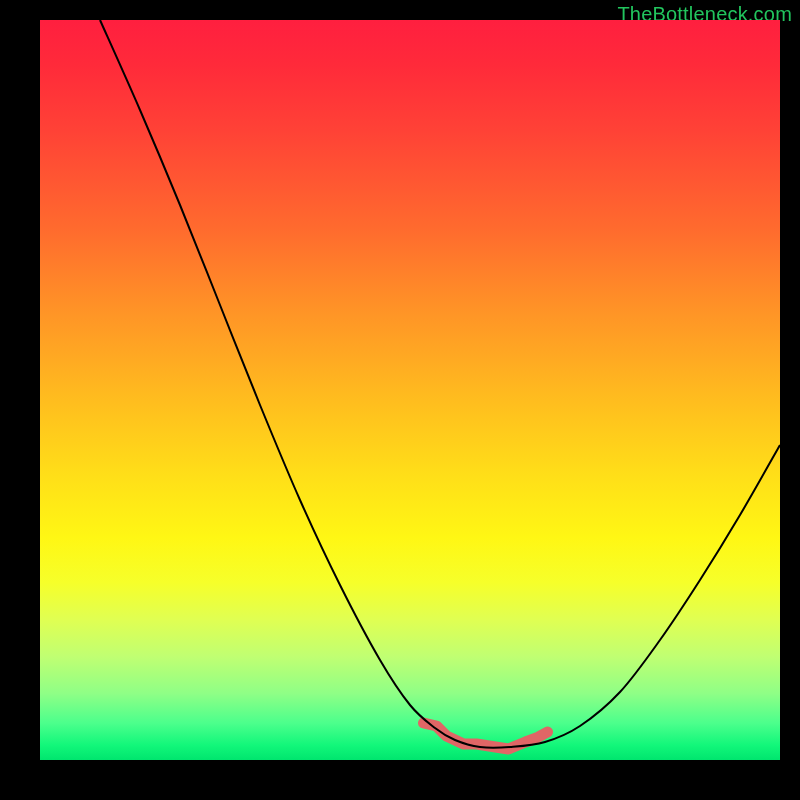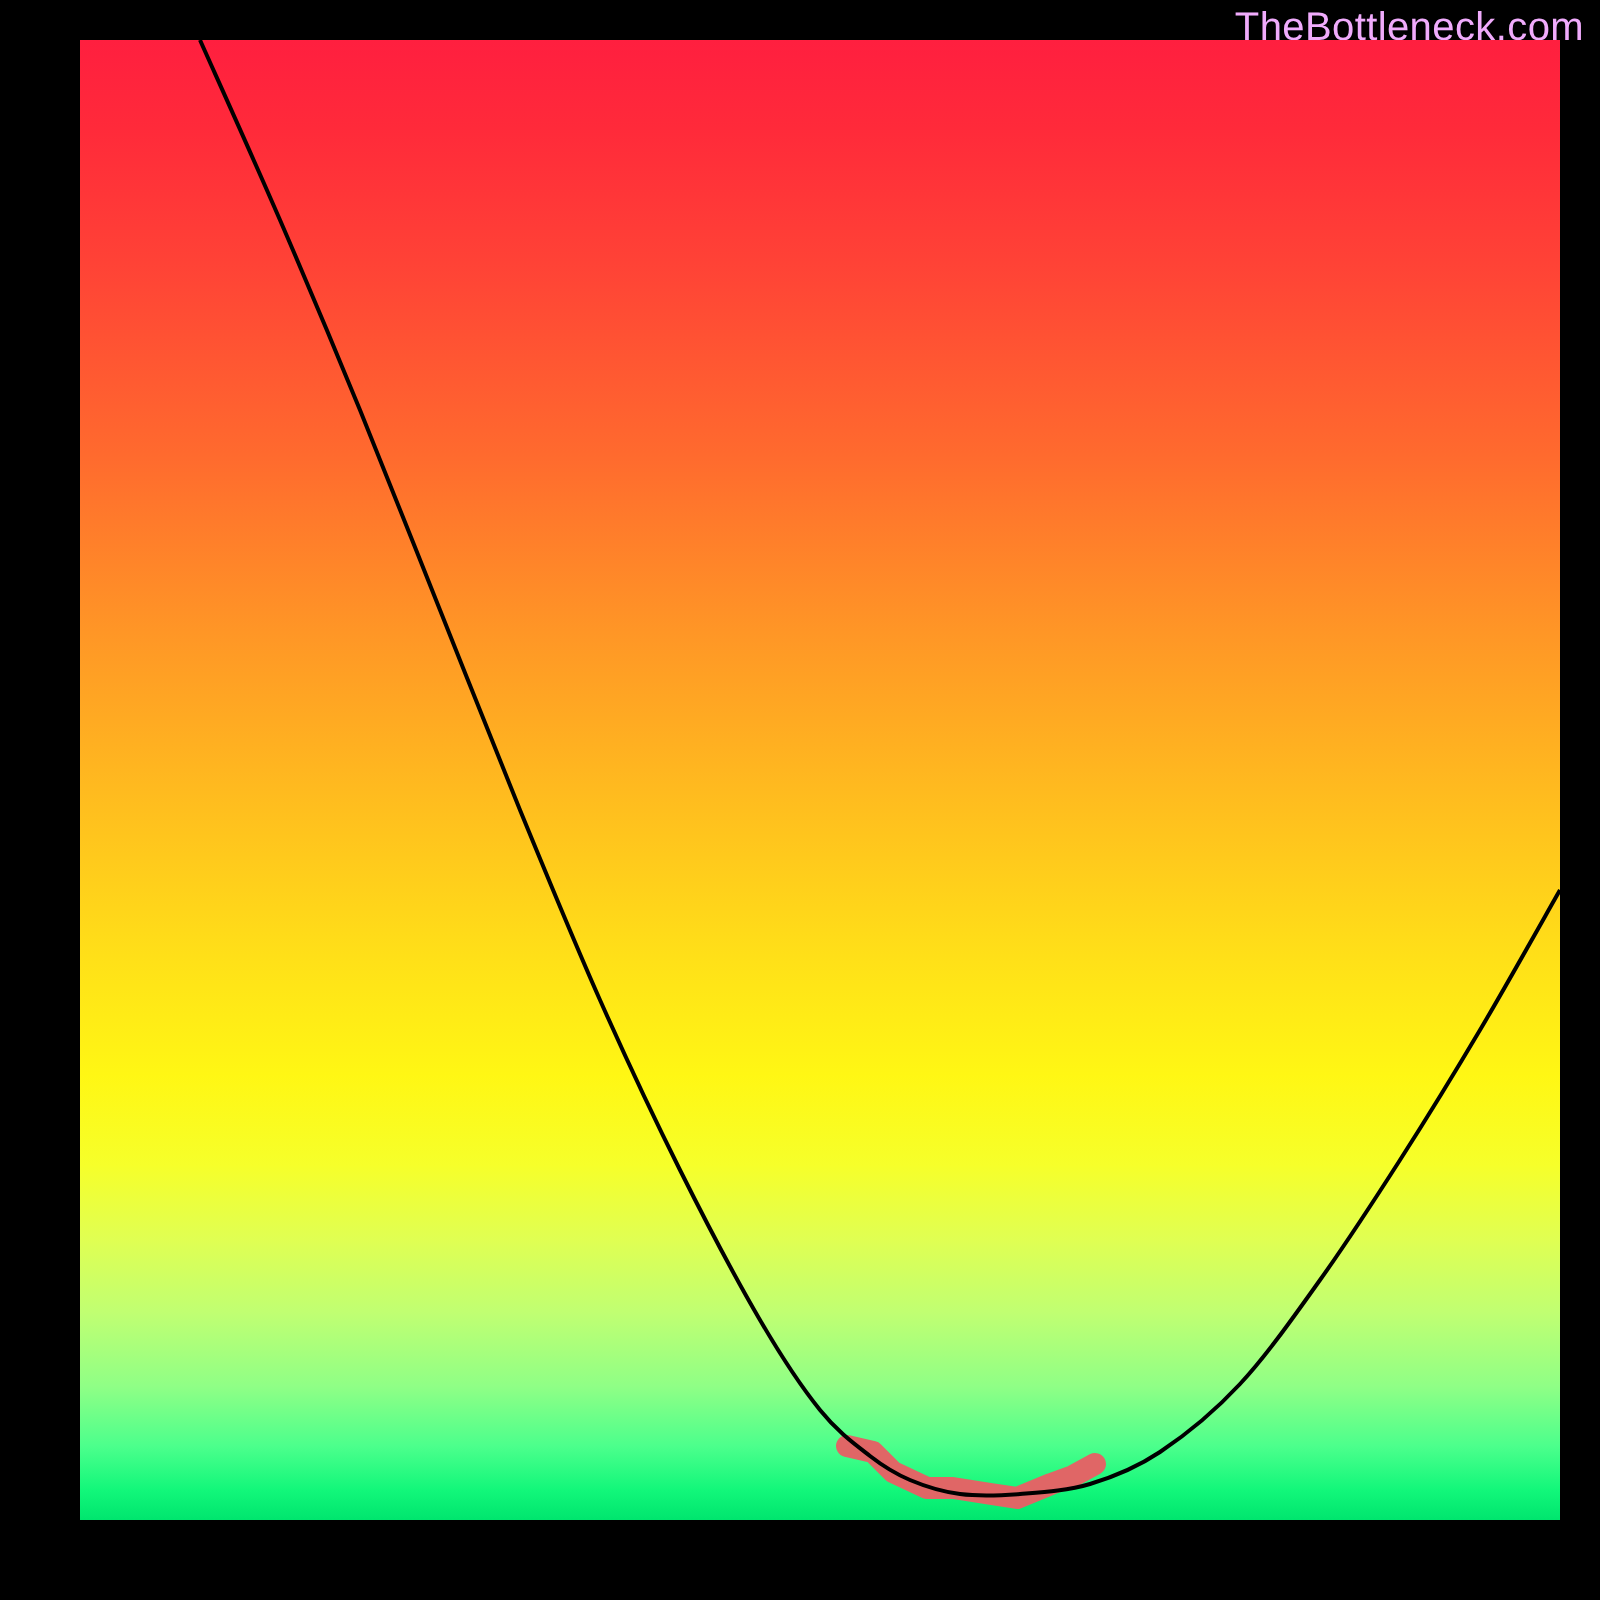--- a/index.html
+++ b/index.html
@@ -48,7 +48,7 @@
     position: absolute;
     top: 3px;
     right: 8px;
-    color: #f0abfc;
+    color: #22c55e;
     font-size: 20px;
     font-weight: 500;
     letter-spacing: 0.2px;

